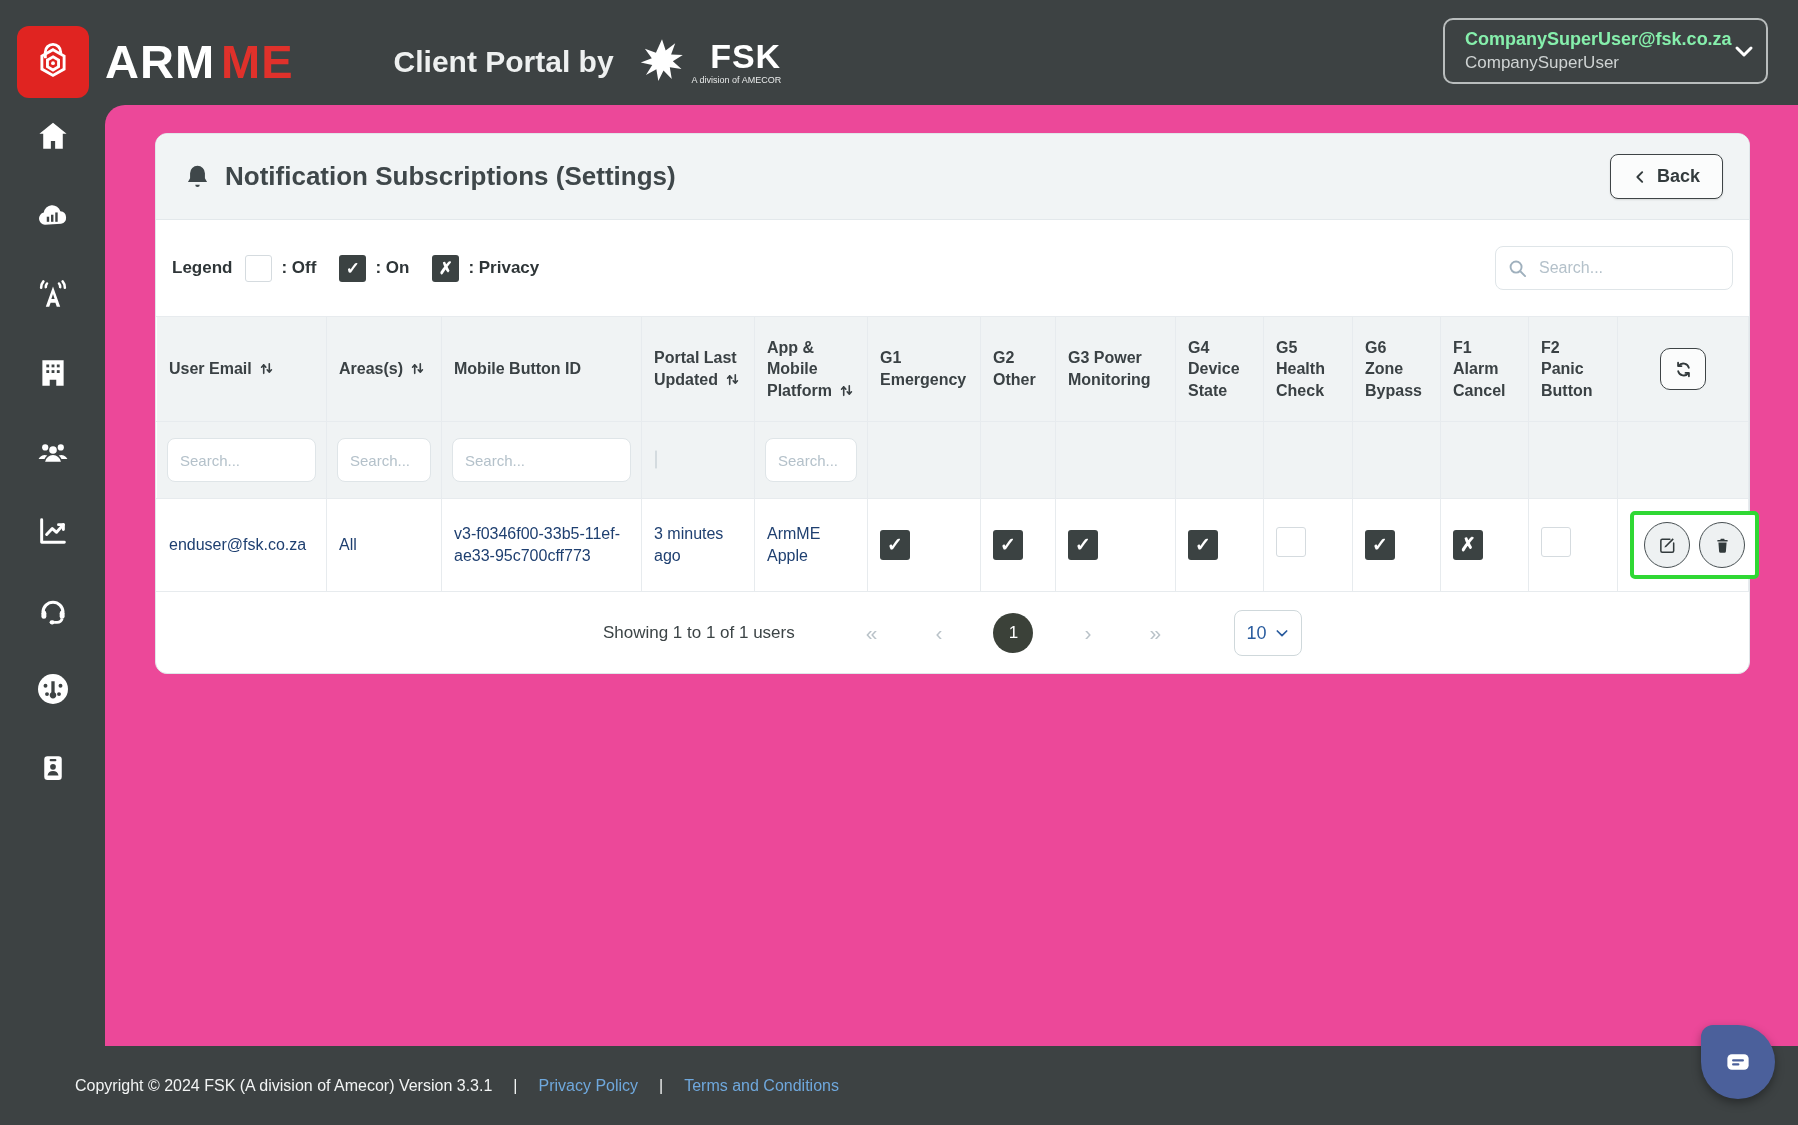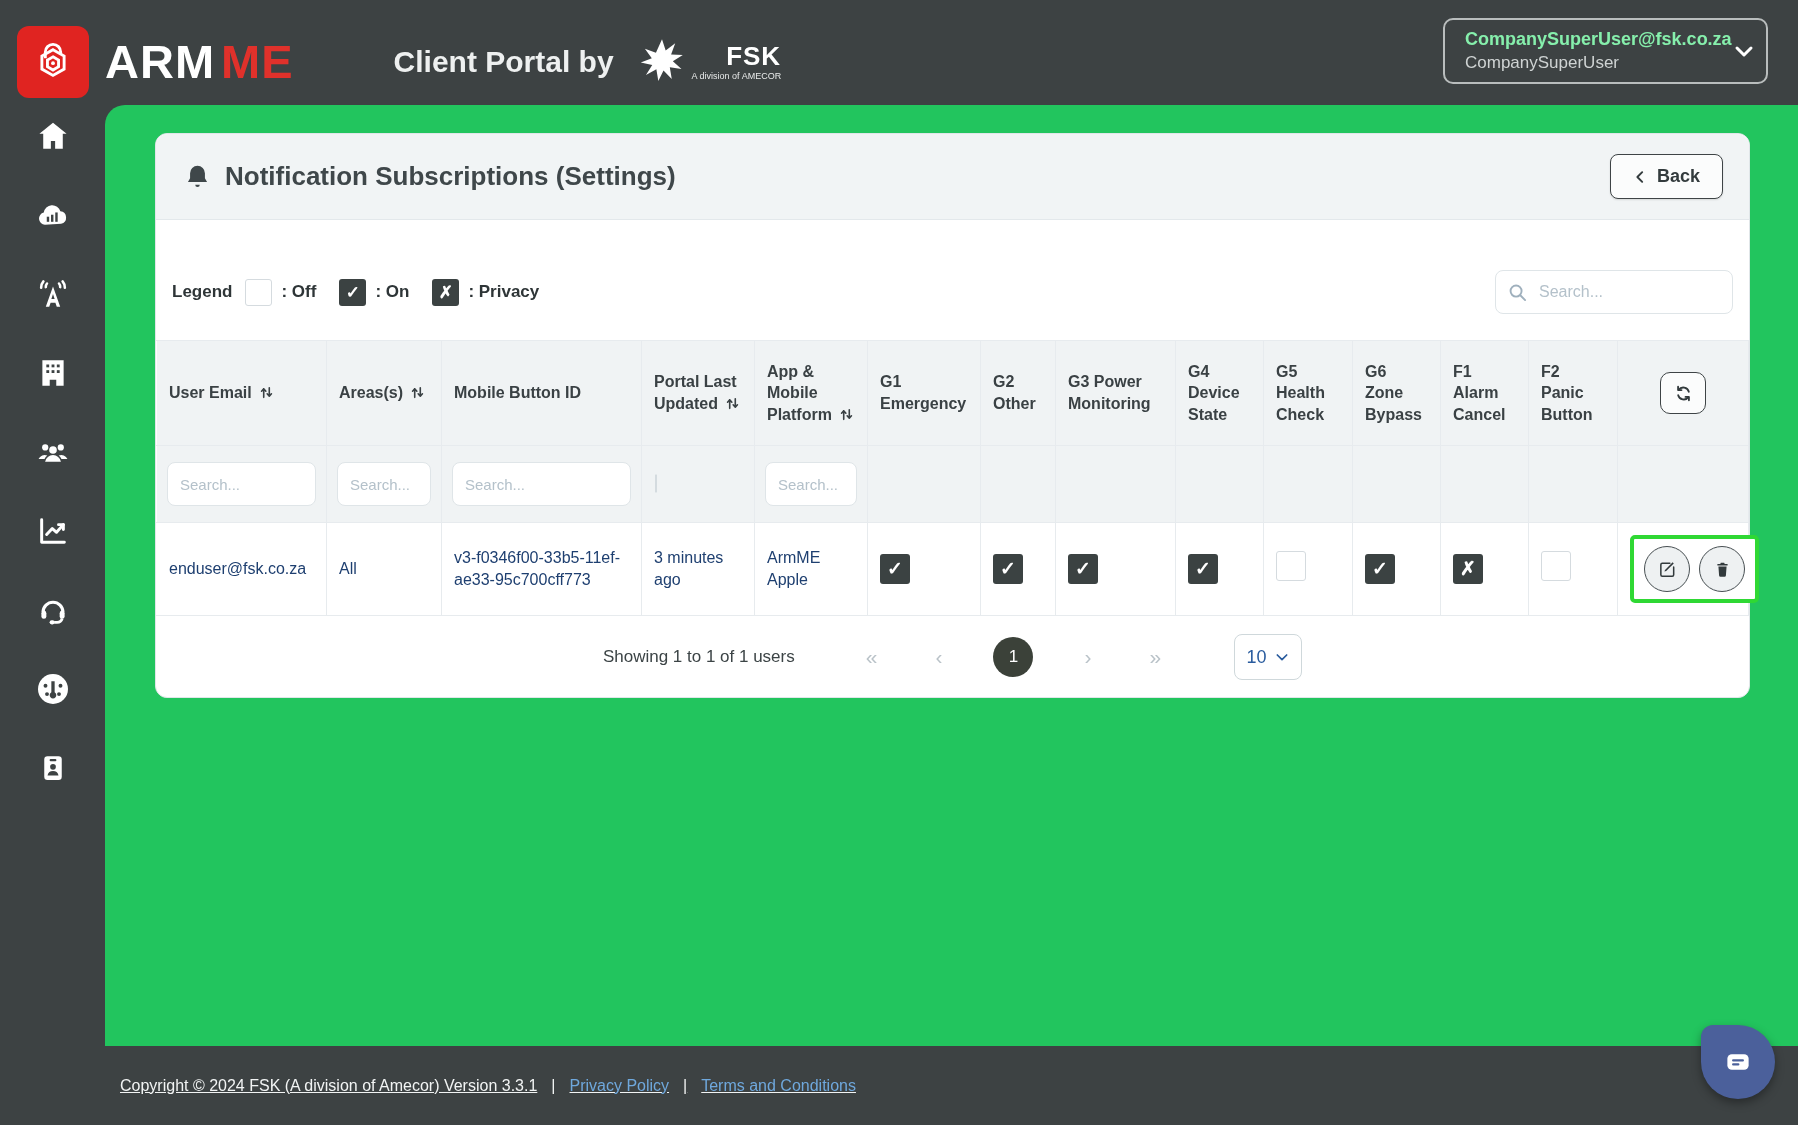--- a/index.html
+++ b/index.html
@@ -18,7 +18,7 @@
   .portal-title{color:#eef0f0;font-size:30px;font-weight:700;margin-left:100px;}
   .fsk-logo{display:flex;align-items:center;gap:4px;margin-left:22px;color:#fff;}
   .fsk-txt{display:flex;flex-direction:column;align-items:flex-end;line-height:1;}
-  .fsk-name{font-size:26px;font-weight:800;letter-spacing:1px;}
+  .fsk-name{font-size:34px;font-weight:800;letter-spacing:1px;}
   .fsk-sub{font-size:9px;margin-top:3px;color:#e8eaea;}
   .user-menu{position:absolute;right:30px;top:18px;width:325px;height:66px;border:2px solid #b9bdbd;border-radius:10px;
     display:flex;align-items:center;justify-content:space-between;padding:0 18px 0 20px;box-sizing:border-box;cursor:pointer;}

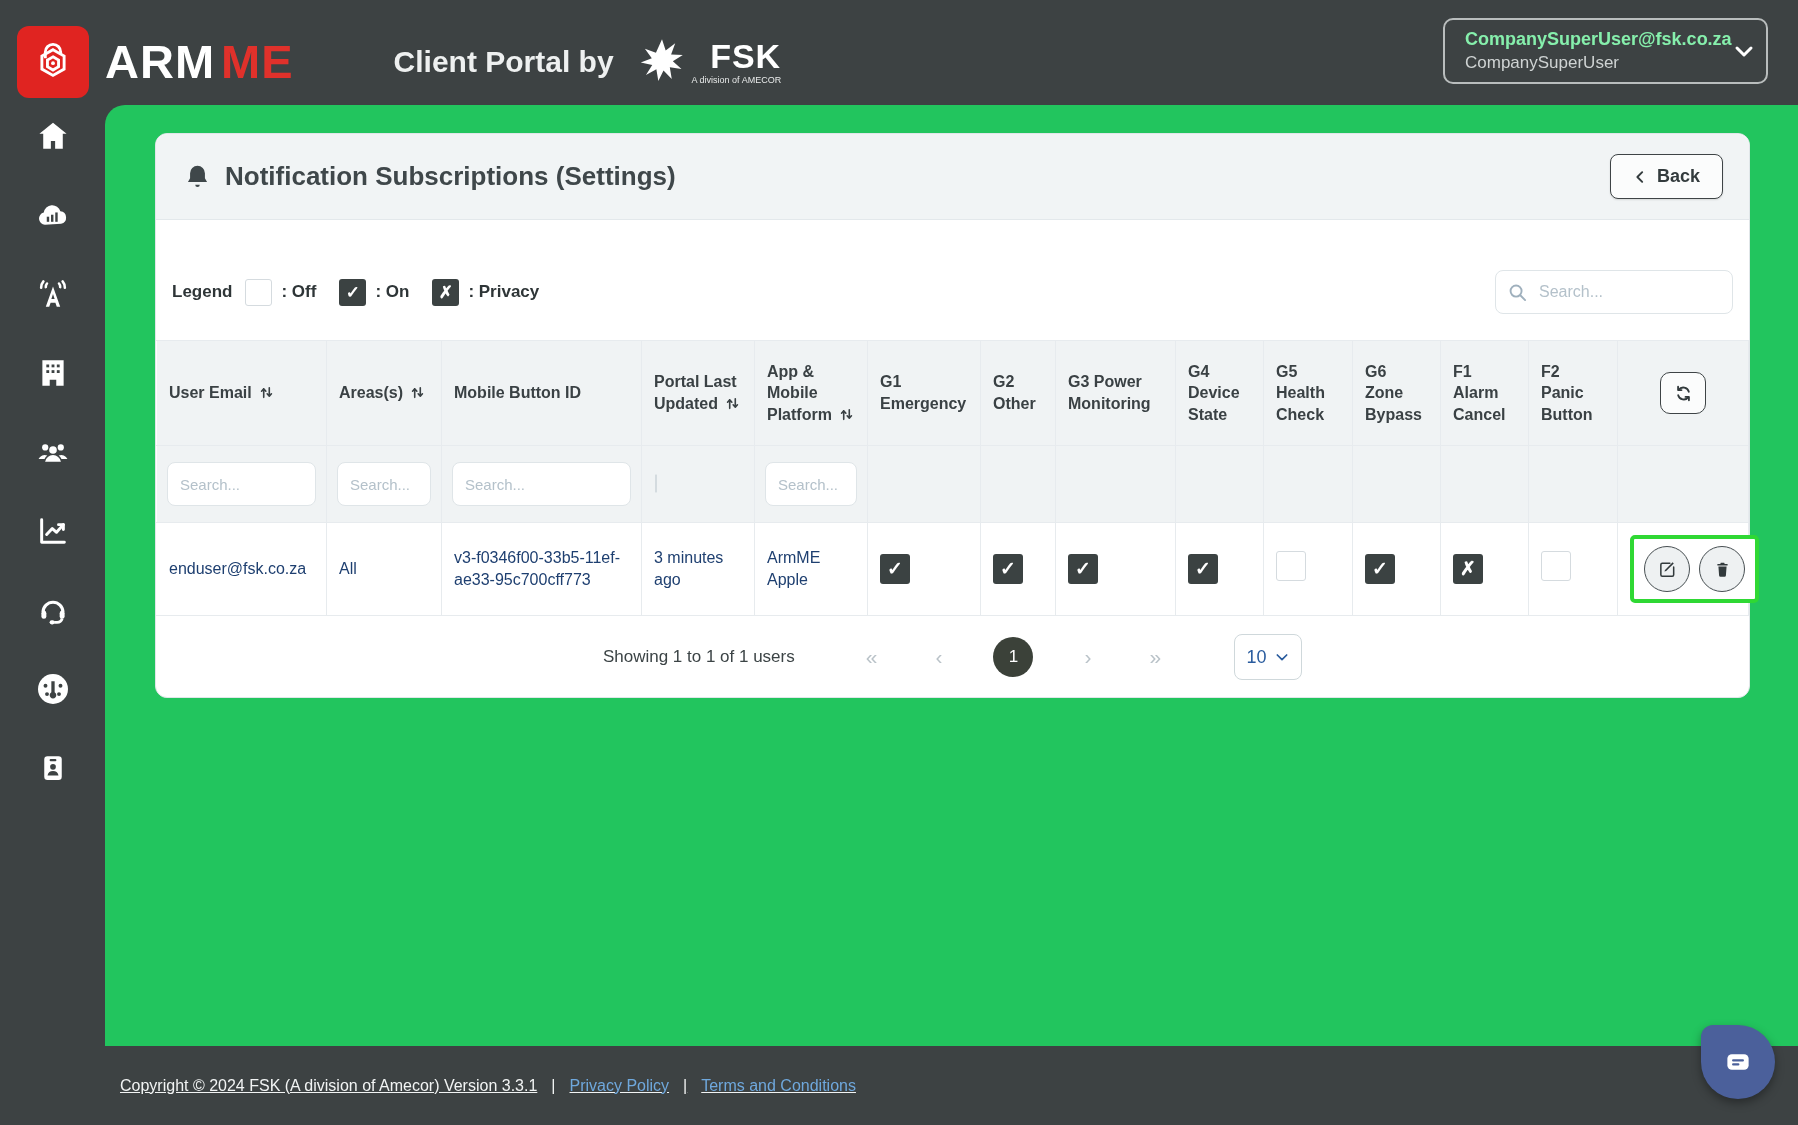--- a/index.html
+++ b/index.html
@@ -28,7 +28,7 @@
   .app-sidebar{position:absolute;left:0;top:105px;bottom:0;width:105px;display:flex;flex-direction:column;align-items:center;padding-top:14px;gap:45px;box-sizing:border-box;}
   .side-btn{width:40px;height:34px;display:flex;align-items:center;justify-content:center;background:none;border:none;cursor:pointer;color:#fff;padding:0;}
   
-  .main{position:absolute;left:105px;top:105px;right:0;bottom:79px;background:#22c55e;border-top-left-radius:20px;padding-left:38px;}
+  .main{position:absolute;left:105px;top:105px;right:0;bottom:79px;background:#ec4899;border-top-left-radius:20px;padding-left:38px;}
   .card{position:absolute;left:50px;top:28px;width:1595px;border:1px solid #e0e6e9;border-radius:12px;background:#fff;box-sizing:border-box;}
   .card-head{height:85px;background:#f1f4f5;border-bottom:1px solid #e3e8eb;border-radius:12px 12px 0 0;
     display:flex;align-items:center;justify-content:space-between;padding:0 26px 0 28px;}

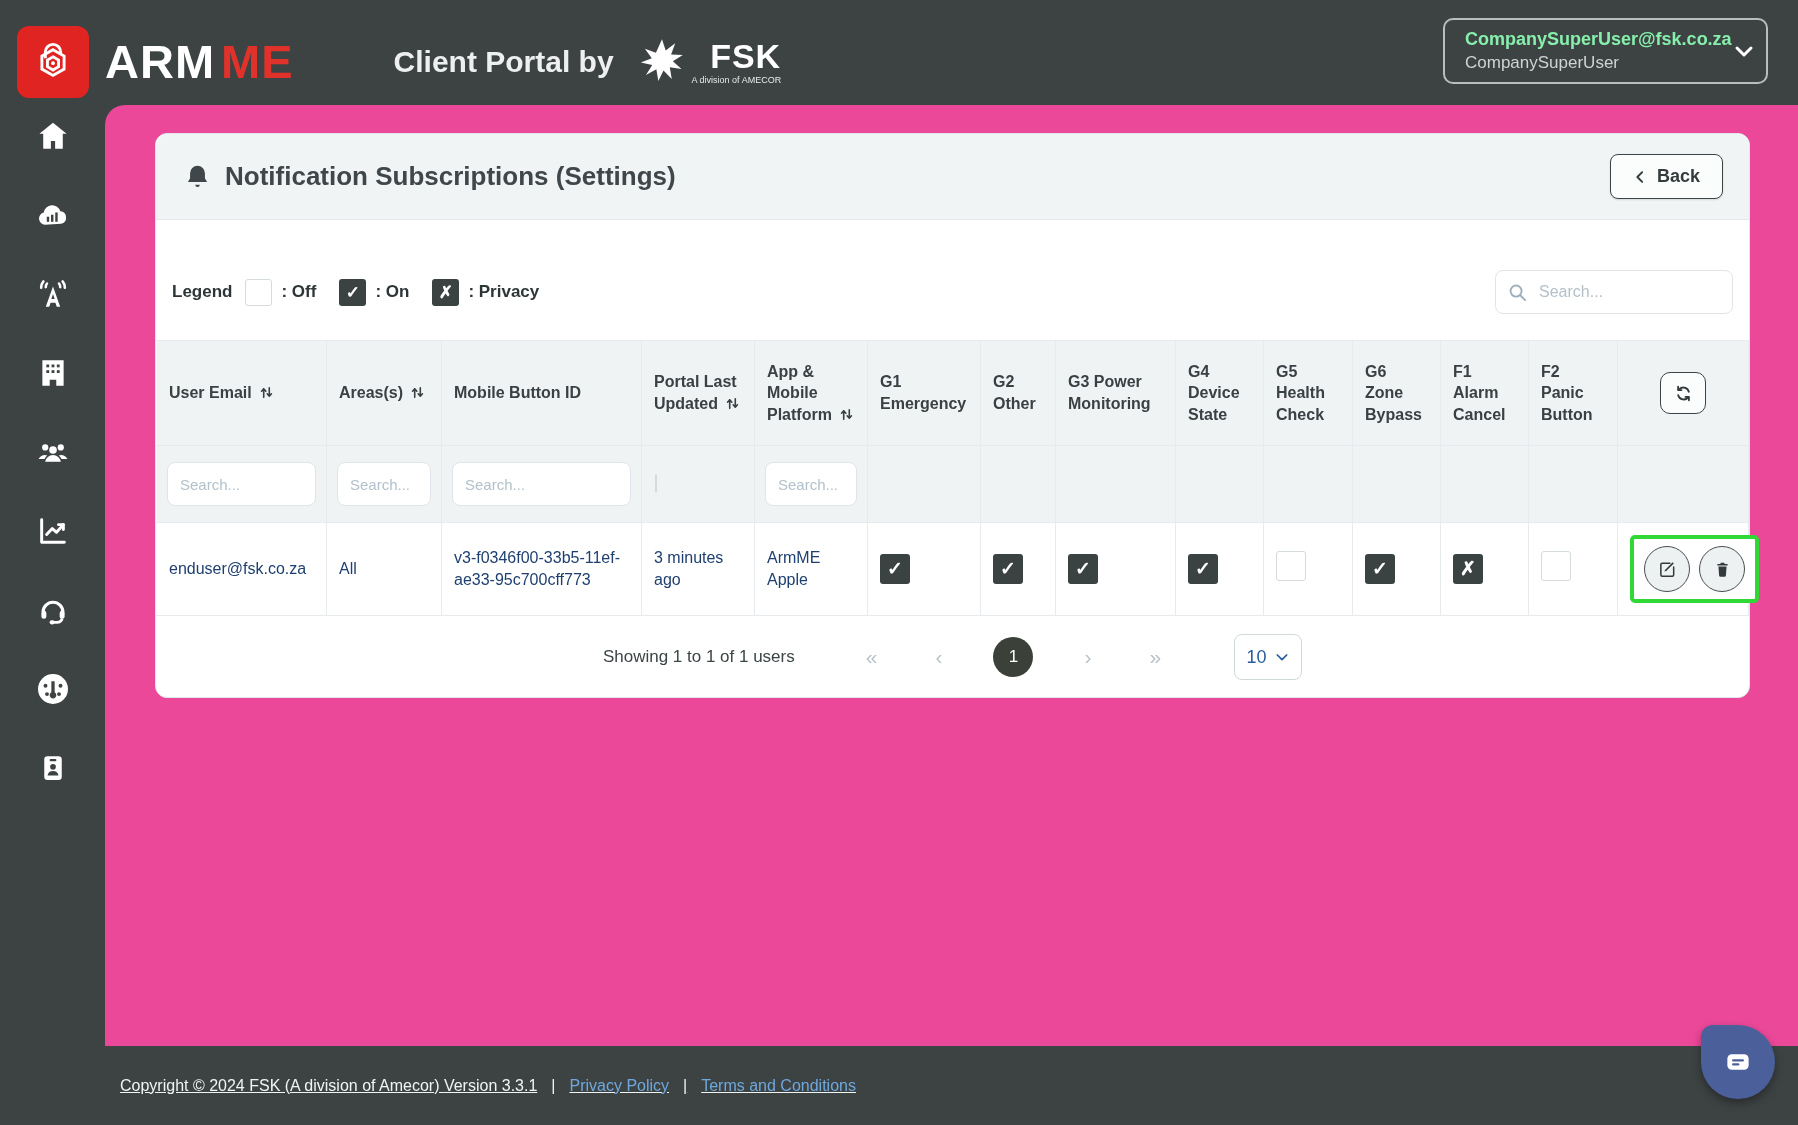--- a/index.html
+++ b/index.html
@@ -37,7 +37,7 @@
   .back-btn{display:flex;align-items:center;gap:10px;background:#fbfcfc;border:1px solid #3e4446;border-radius:8px;
     padding:11px 22px;font-size:18px;font-weight:700;color:#333b3d;cursor:pointer;font-family:inherit;box-shadow:0 1px 2px rgba(0,0,0,.12);}
   
-  .legend-row{height:96px;display:flex;align-items:center;justify-content:space-between;padding:0 16px 0 16px;margin-top:24px;}
+  .legend-row{height:96px;display:flex;align-items:center;justify-content:space-between;padding:0 16px 0 16px;}
   .legend{display:flex;align-items:center;gap:9px;font-size:17px;color:#2e3537;}
   .legend-label{font-weight:700;margin-right:4px;}
   .legend-item{font-weight:700;margin-right:14px;}

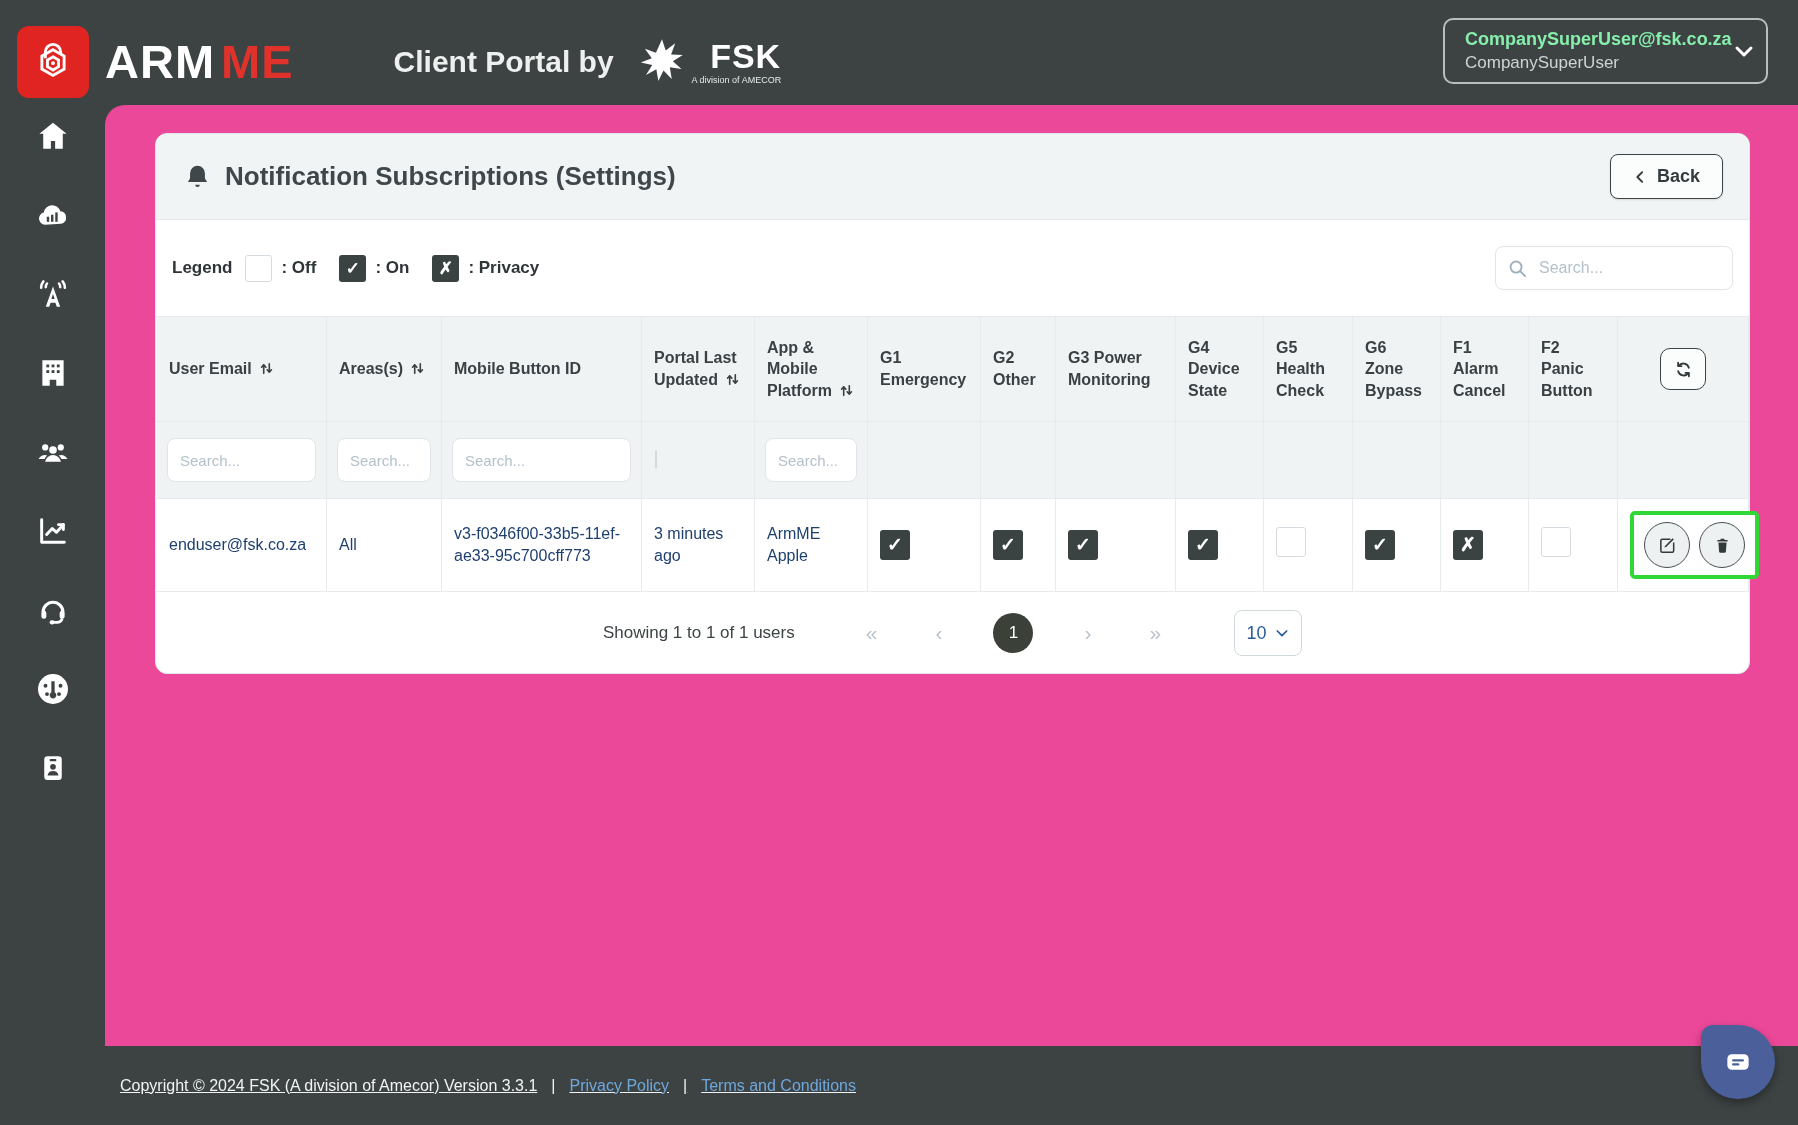--- a/index.html
+++ b/index.html
@@ -69,7 +69,7 @@
   .page-current{width:40px;height:40px;border-radius:50%;background:#3b4139;color:#fff;font-size:17px;display:flex;align-items:center;justify-content:center;margin:0 14px;cursor:pointer;}
   .page-size{width:66px;height:44px;border:1px solid #cfd8db;border-radius:8px;display:flex;align-items:center;justify-content:center;gap:7px;margin-left:36px;color:#2a5c9e;font-size:18px;cursor:pointer;background:#fff;}
   
-  .app-footer{position:absolute;left:0;right:0;bottom:0;height:79px;display:flex;align-items:center;padding-left:120px;box-sizing:border-box;color:#f2f4f4;font-size:16px;gap:14px;text-decoration:underline;}
+  .app-footer{position:absolute;left:0;right:0;bottom:0;height:79px;display:flex;align-items:center;padding-left:75px;box-sizing:border-box;color:#f2f4f4;font-size:16px;gap:21px;}
   .app-footer a{color:#6fa8dd;text-decoration:none;cursor:pointer;}
   .chat-btn{position:absolute;right:23px;bottom:26px;width:74px;height:74px;background:#4b609b;border:none;cursor:pointer;
     border-radius:12px 50% 50% 50%;display:flex;align-items:center;justify-content:center;box-shadow:0 4px 10px rgba(0,0,0,.35);}

